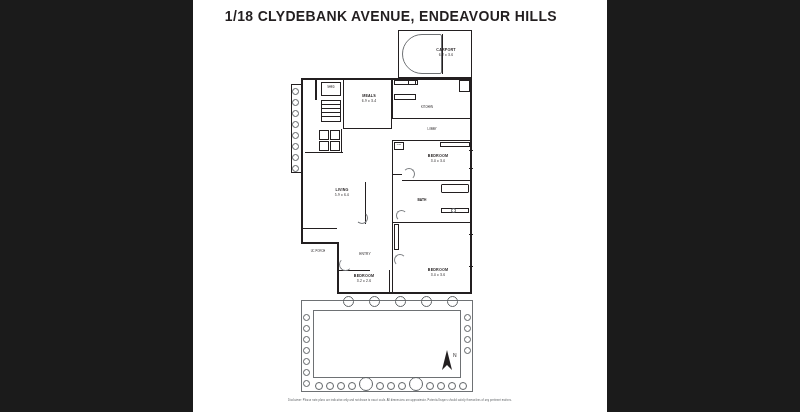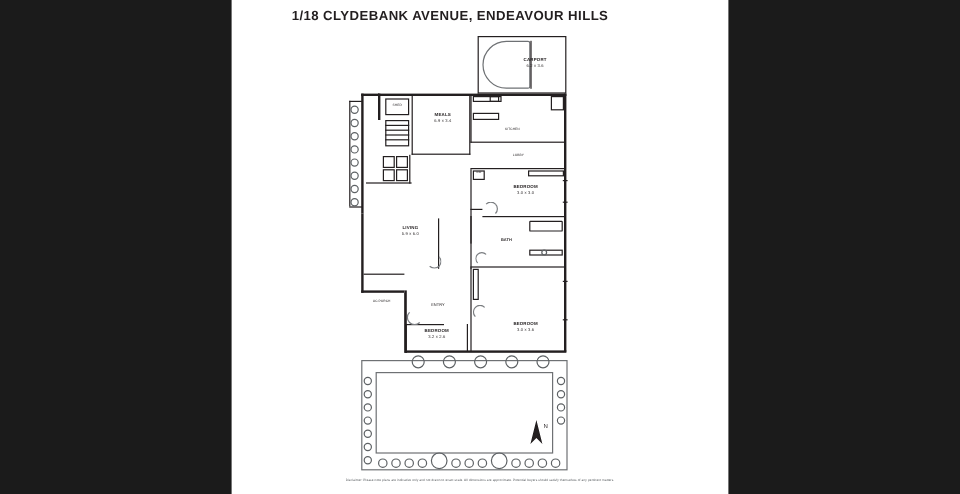--- a/index.html
+++ b/index.html
@@ -25,8 +25,8 @@
     position: absolute;
     left: 0; top: 8px;
     width: 364px;
-    text-align: center;
-    font-size: 11px;
+    text-align: right;
+    font-size: 14px;
     font-weight: bold;
     letter-spacing: 0.35px;
     color: #231f20;

